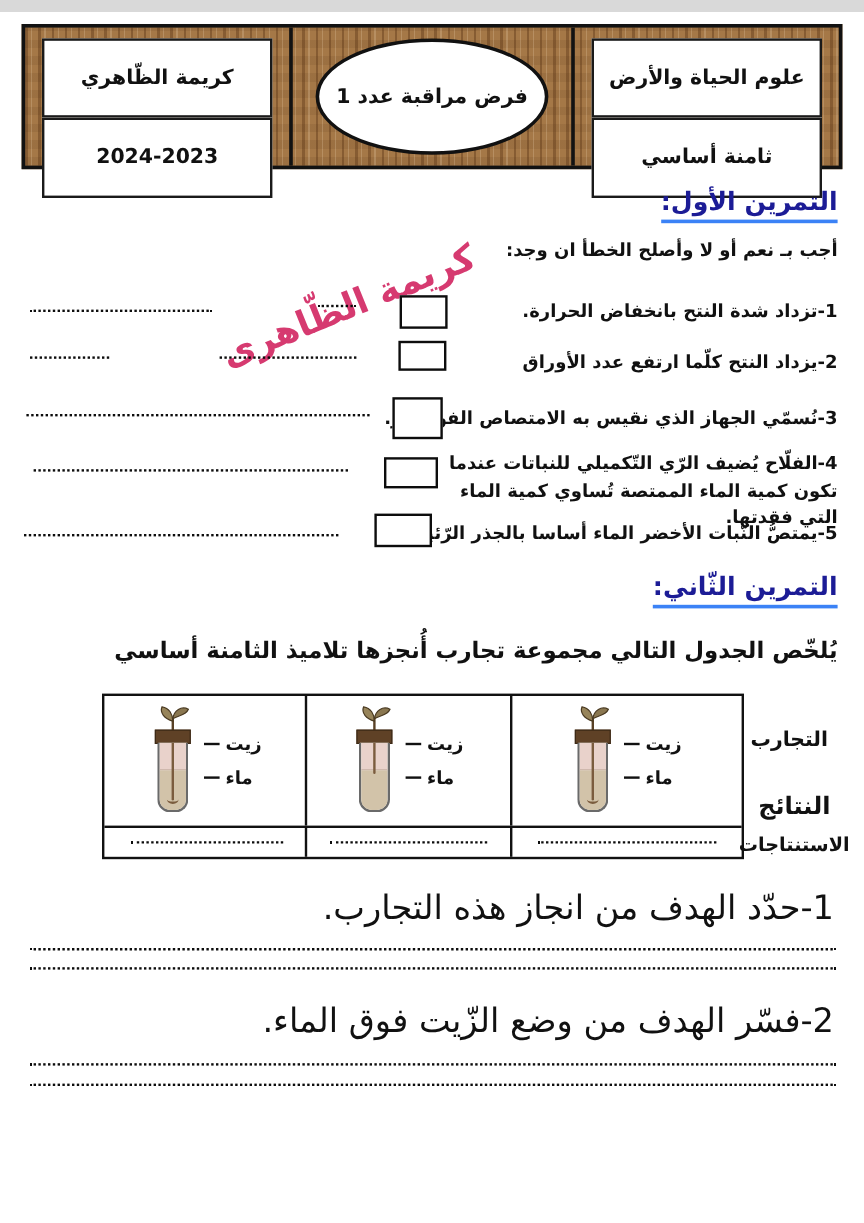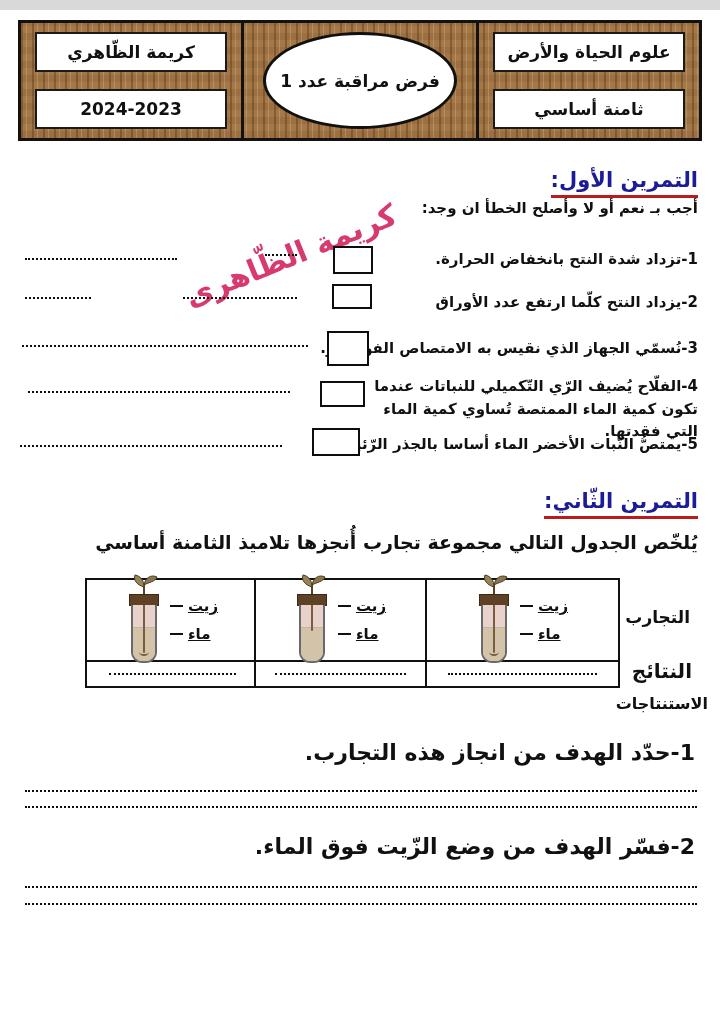--- a/index.html
+++ b/index.html
@@ -20,7 +20,7 @@
   .h-mid{flex:0 0 238px;border-left:3px solid #121212;border-right:3px solid #121212;
     display:flex;align-items:center;justify-content:center;}
   .wbox{background:#fff;border:2px solid #1a1a1a;text-align:center;font-weight:bold;
-    font-size:17px;padding:8px 4px;line-height:1.2;}
+    font-size:17px;padding:21px 4px;line-height:1.2;}
   .ellipse{width:188px;height:92px;background:#fff;border:3px solid #111;border-radius:50%;
     display:flex;align-items:center;justify-content:center;font-weight:bold;font-size:17px;}
 

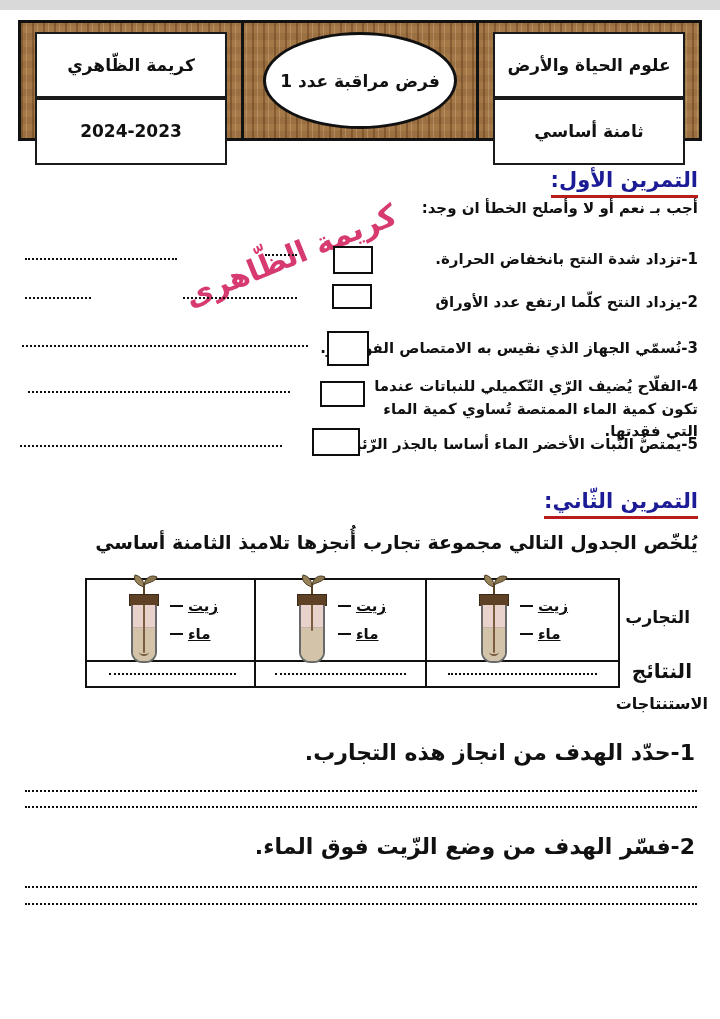--- a/index.html
+++ b/index.html
@@ -27,7 +27,7 @@
   
   .abs{position:absolute;}
   .ex-title{font-size:21px;font-weight:bold;color:#1c1c96;
-    border-bottom:3px solid #b91c1c;padding-bottom:3px;display:inline-block;margin-top:12px;}
+    border-bottom:3px solid #3b82f6;padding-bottom:3px;display:inline-block;}
   .instruction{font-size:15px;font-weight:bold;}
   .item{font-size:15px;font-weight:bold;line-height:1.5;text-align:right;}
   .checkbox{position:absolute;border:2.5px solid #0d0d0d;background:#fff;box-sizing:border-box;}

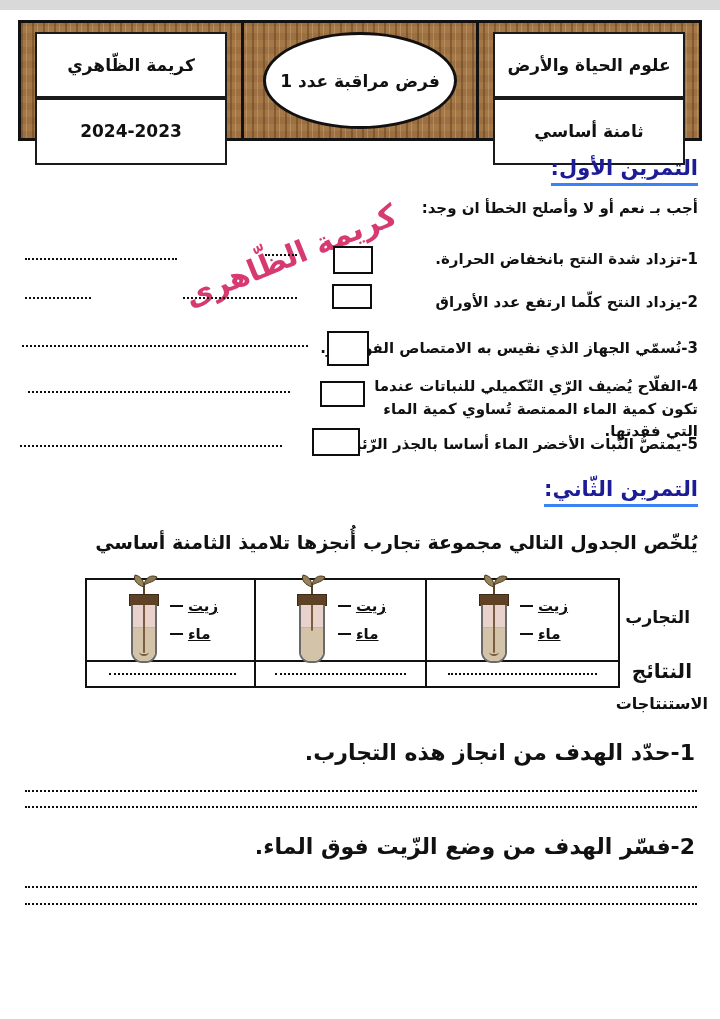--- a/index.html
+++ b/index.html
@@ -45,7 +45,7 @@
   .tcell{border-left:2px solid #111;box-sizing:border-box;display:flex;
     align-items:center;justify-content:center;position:relative;}
   .tcell:last-child{border-left:none;}
-  .row-imgs .tcell{height:80px;text-decoration:underline;}
+  .row-imgs .tcell{height:108px;}
   .row-res .tcell, .row-conc .tcell{height:24px;}
   .tdots{width:78%;height:0;border-bottom:2px dotted #0d0d0d;}
   .res-text{font-size:11px;font-weight:bold;}

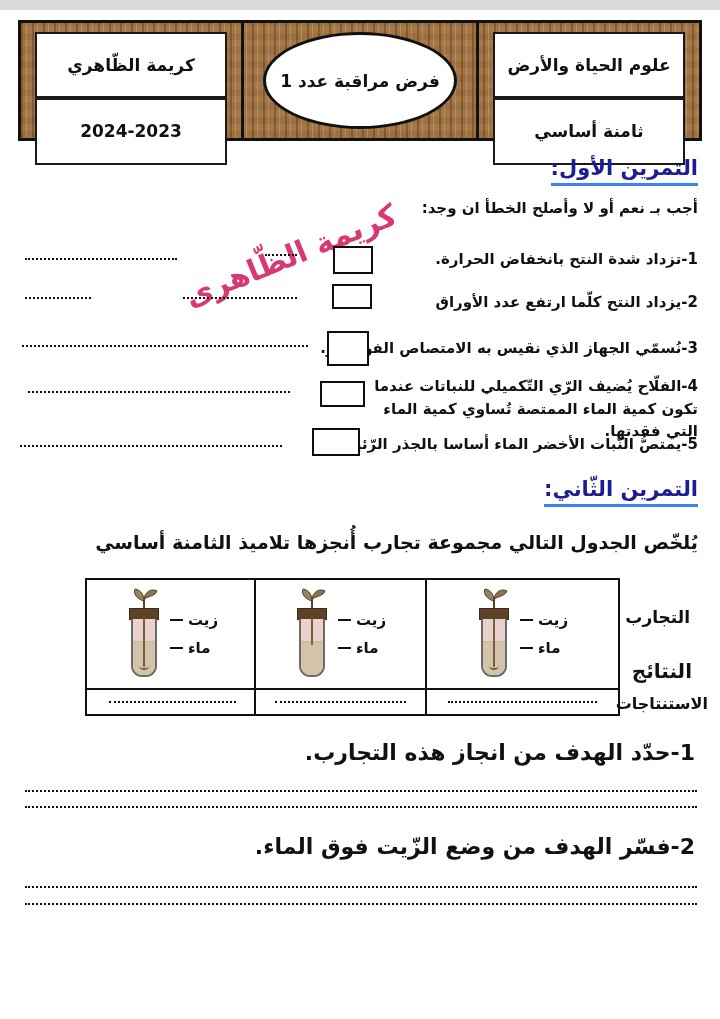--- a/index.html
+++ b/index.html
@@ -35,7 +35,7 @@
   .watermark{position:absolute;color:#d63a70;font-weight:bold;font-size:30px;
     transform:rotate(-22deg);transform-origin:center;letter-spacing:1px;white-space:nowrap;}
   .intro{font-size:19px;font-weight:bold;}
-  .question{font-size:22px;font-weight:bold;}
+  .question{font-size:28px;font-weight:normal;}
 
   
   .xtable{position:absolute;top:578px;left:85px;width:535px;box-sizing:border-box;

